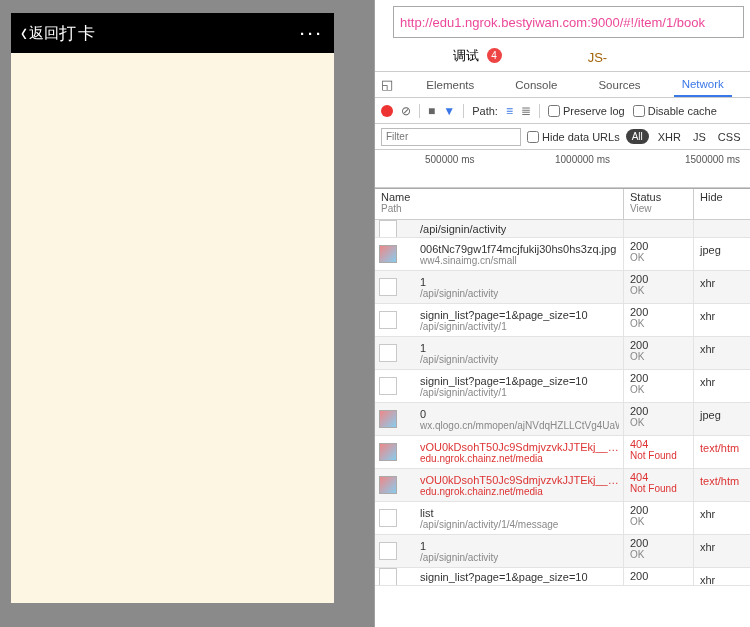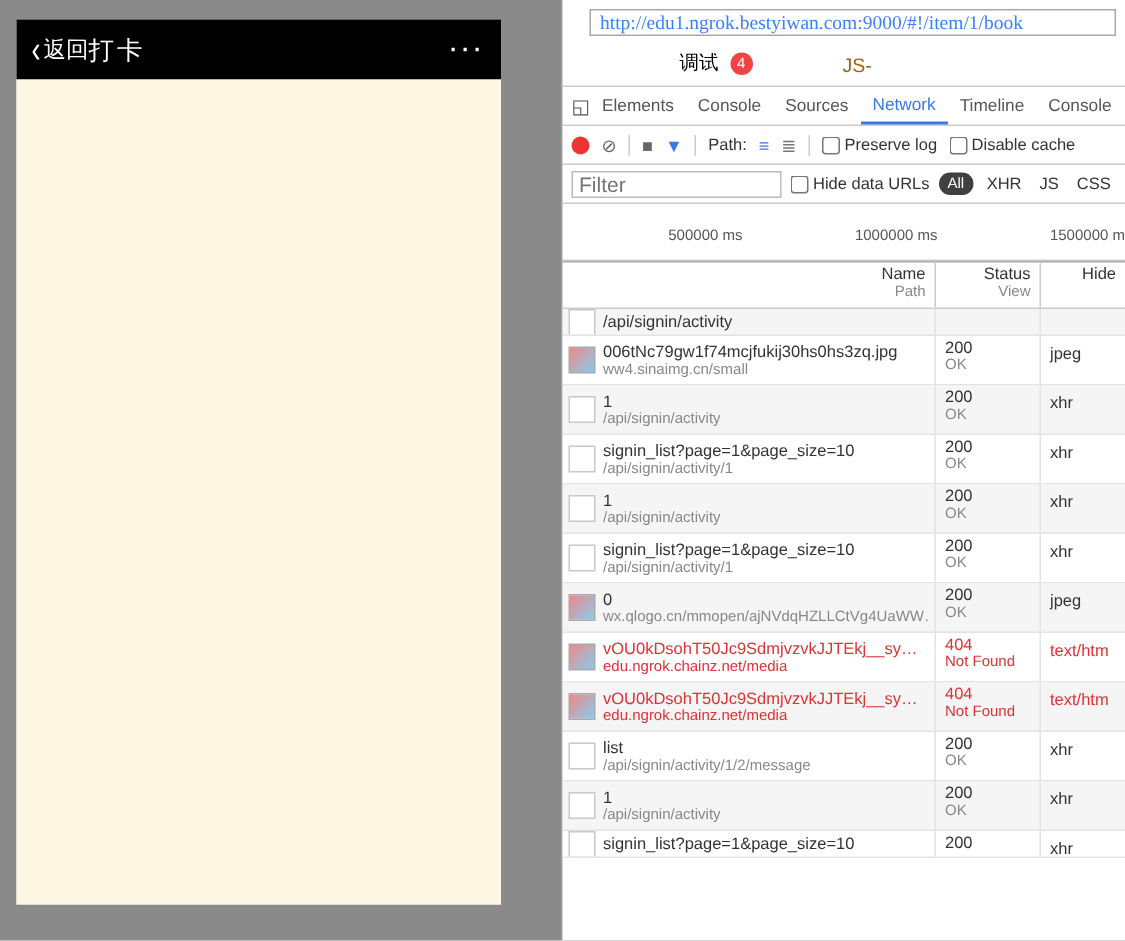--- a/index.html
+++ b/index.html
@@ -18,7 +18,7 @@
   .devtools { position: absolute; left: 374px; top: 0; width: 376px; height: 627px; background: #fff; font-size: 11px; color: #333; border-left: 1px solid #a0a0a0; }
 
   .addr-wrap { padding: 6px 6px 4px 18px; }
-  .addr { width: 100%; height: 18px; border: 1px solid #a8a8a8; padding: 0 6px; font-size: 13px; color: #3b82f6; font-family: Liberation Serif, serif; }
+  .addr { width: 100%; height: 32px; border: 1px solid #a8a8a8; padding: 0 6px; font-size: 13px; color: #ec4899; }
 
   .top-tabs { display: flex; height: 30px; align-items: flex-end; border-bottom: 1px solid #ccc; padding-left: 60px; gap: 24px; }
   .top-tab { padding: 6px 18px 6px; color: #a16207; font-size: 13px; cursor: pointer; position: relative; }

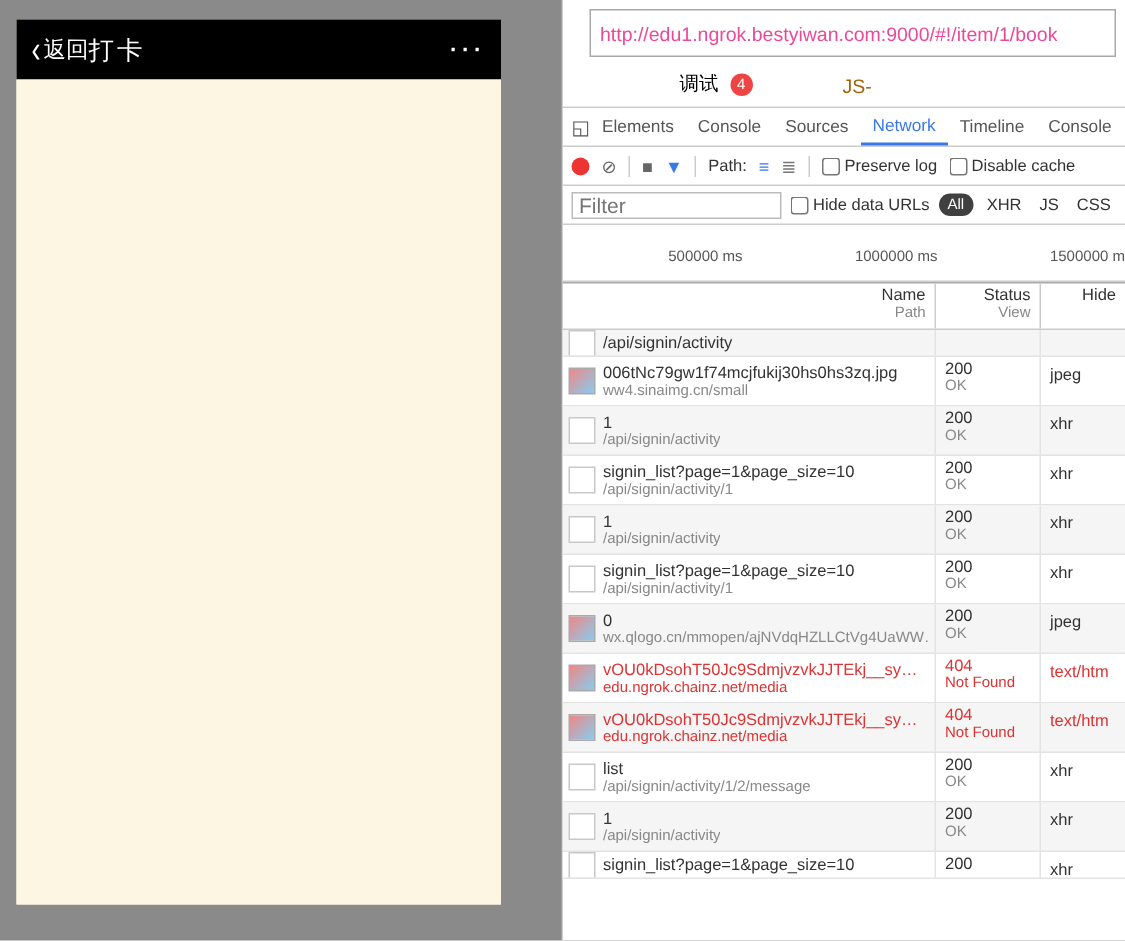--- a/index.html
+++ b/index.html
@@ -20,7 +20,7 @@
   .addr-wrap { padding: 6px 6px 4px 18px; }
   .addr { width: 100%; height: 32px; border: 1px solid #a8a8a8; padding: 0 6px; font-size: 13px; color: #ec4899; }
 
-  .top-tabs { display: flex; height: 30px; align-items: flex-end; border-bottom: 1px solid #ccc; padding-left: 60px; gap: 24px; }
+  .top-tabs { display: flex; height: 30px; align-items: flex-end; border-bottom: 1px solid #ccc; padding-left: 60px; gap: 50px; }
   .top-tab { padding: 6px 18px 6px; color: #a16207; font-size: 13px; cursor: pointer; position: relative; }
   .top-tab.active { color: #000; }
   .badge { display:inline-block; width:15px; height:15px; background:#e44; color:#fff; border-radius:50%; font-size:10px; line-height:15px; text-align:center; margin-left:4px; vertical-align:1px; }

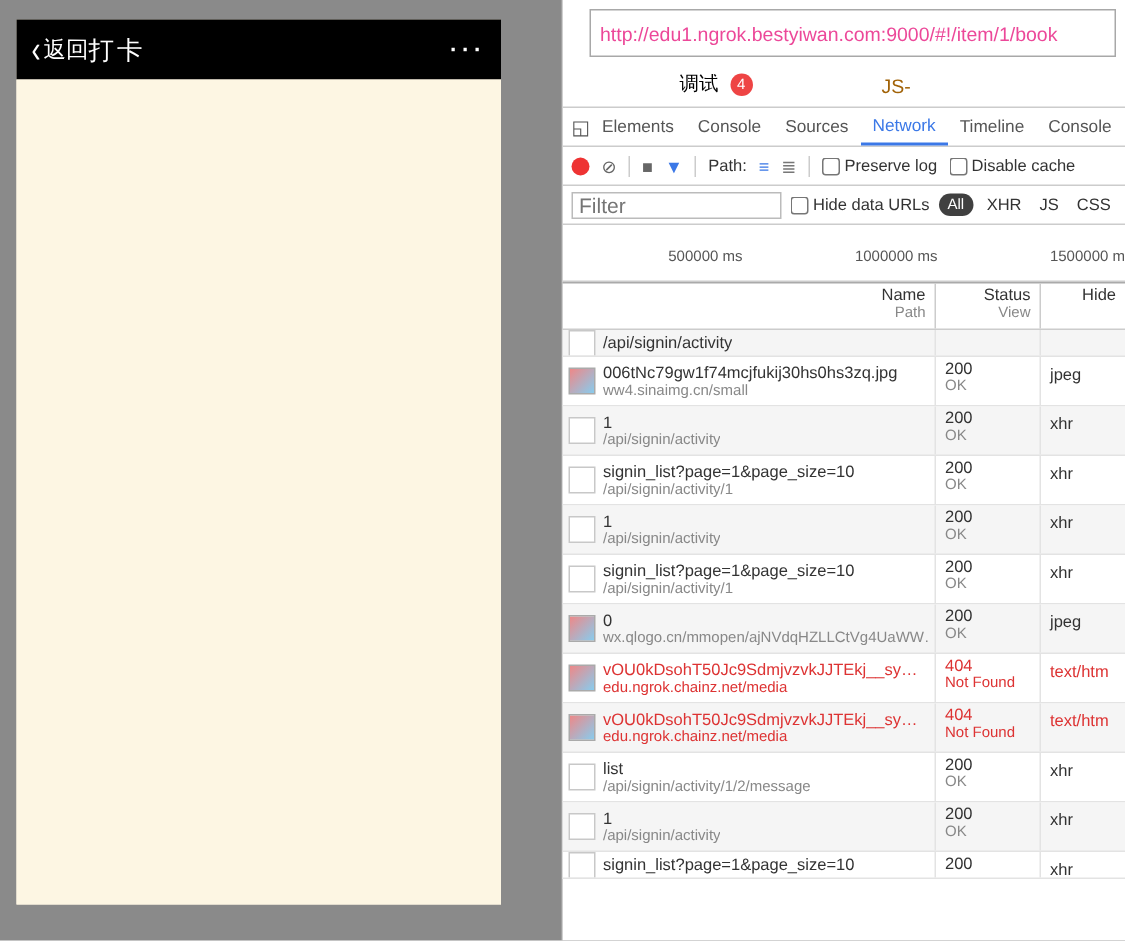--- a/index.html
+++ b/index.html
@@ -26,7 +26,7 @@
   .badge { display:inline-block; width:15px; height:15px; background:#e44; color:#fff; border-radius:50%; font-size:10px; line-height:15px; text-align:center; margin-left:4px; vertical-align:1px; }
 
   .panel-tabs { display:flex; height:26px; align-items:center; border-bottom:1px solid #ccc; padding-left:6px; gap:0; font-size:11.5px; color:#555; }
-  .panel-tab { padding:5px 8px; cursor:pointer; }
+  .panel-tab { padding:5px 8px; cursor:pointer;margin-left:25px; }
   .panel-tab.active { color:#3b78e7; border-bottom:2px solid #3b78e7; margin-bottom:-1px; }
   .inspect-icon { width:20px; text-align:center; font-size:13px; color:#555; }
 

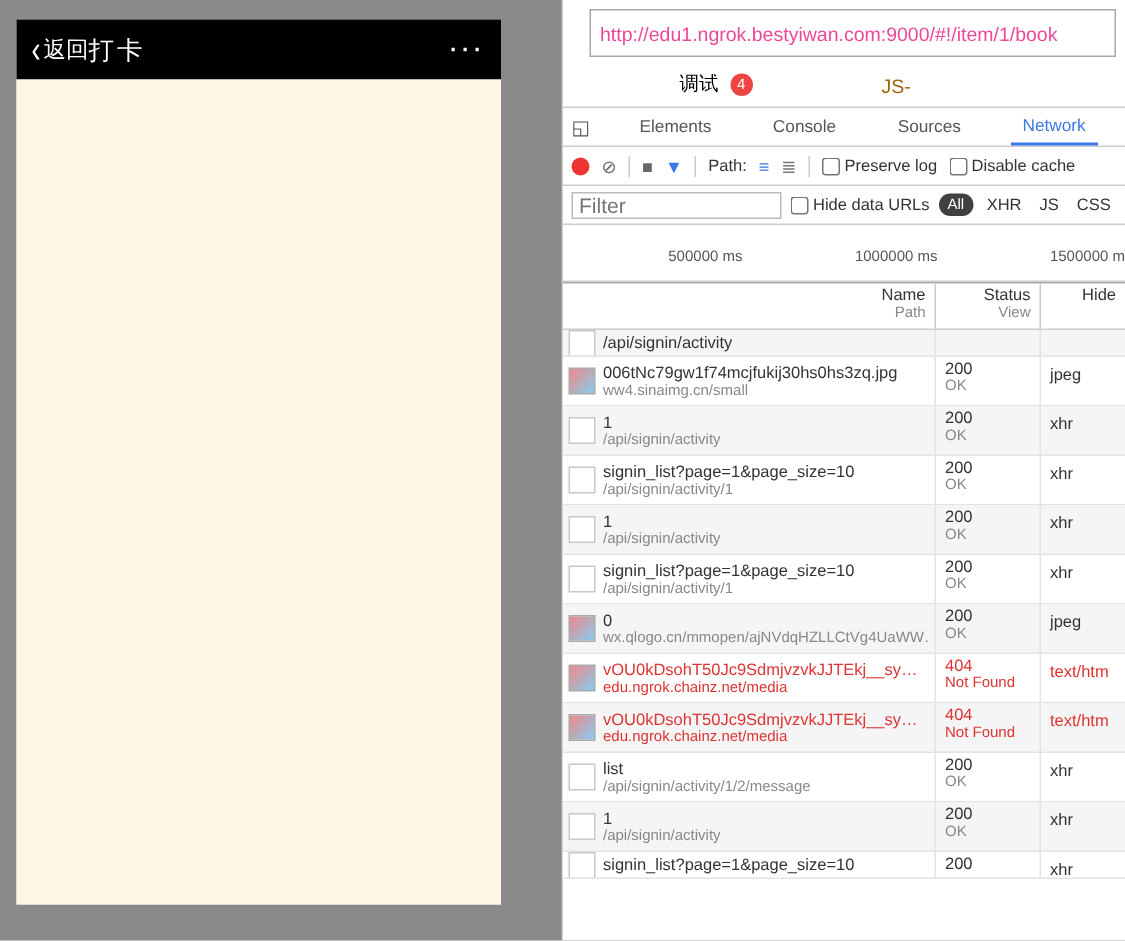--- a/index.html
+++ b/index.html
@@ -39,7 +39,7 @@
   .checkbox input { width:12px; height:12px; }
 
   .filterbar { display:flex; align-items:center; height:26px; border-bottom:1px solid #ccc; padding:0 6px; gap:6px; font-size:11px; }
-  .filter-input { width:140px; height:18px; border:1px solid #bbb; padding:0 4px; font-size:14px; color:#888; }
+  .filter-input { width:140px; height:18px; border:1px solid #bbb; padding:0 4px; font-size:10px; color:#888; }
   .pill { background:#404040; color:#fff; border-radius:8px; padding:2px 6px; font-size:10px; }
   .ftype { color:#333; cursor:pointer; padding:0 3px; }
 

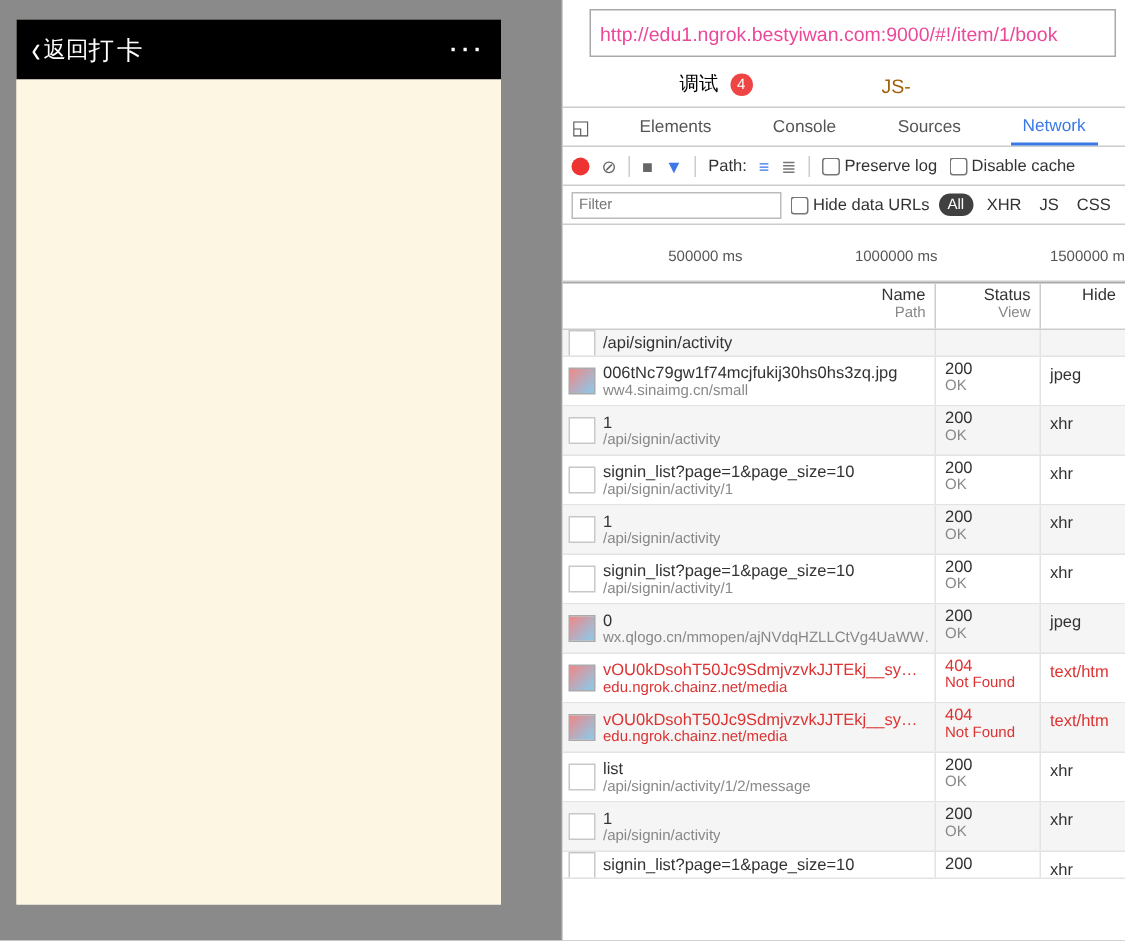--- a/index.html
+++ b/index.html
@@ -44,7 +44,7 @@
   .ftype { color:#333; cursor:pointer; padding:0 3px; }
 
   .timeline { height:38px; border-bottom:1px solid #ccc; position:relative; font-size:10px; color:#555; }
-  .tl-tick { position:absolute; top:16px; text-align:right; width:70px; }
+  .tl-tick { position:absolute; top:4px; text-align:left; width:70px; }
 
   .net-header { display:flex; height:32px; border-top:1px solid #aaa; border-bottom:1px solid #ccc; font-size:11px; color:#333;text-align:right; }
   .col-name { width:249px; padding:2px 6px; border-right:1px solid #ccc; }

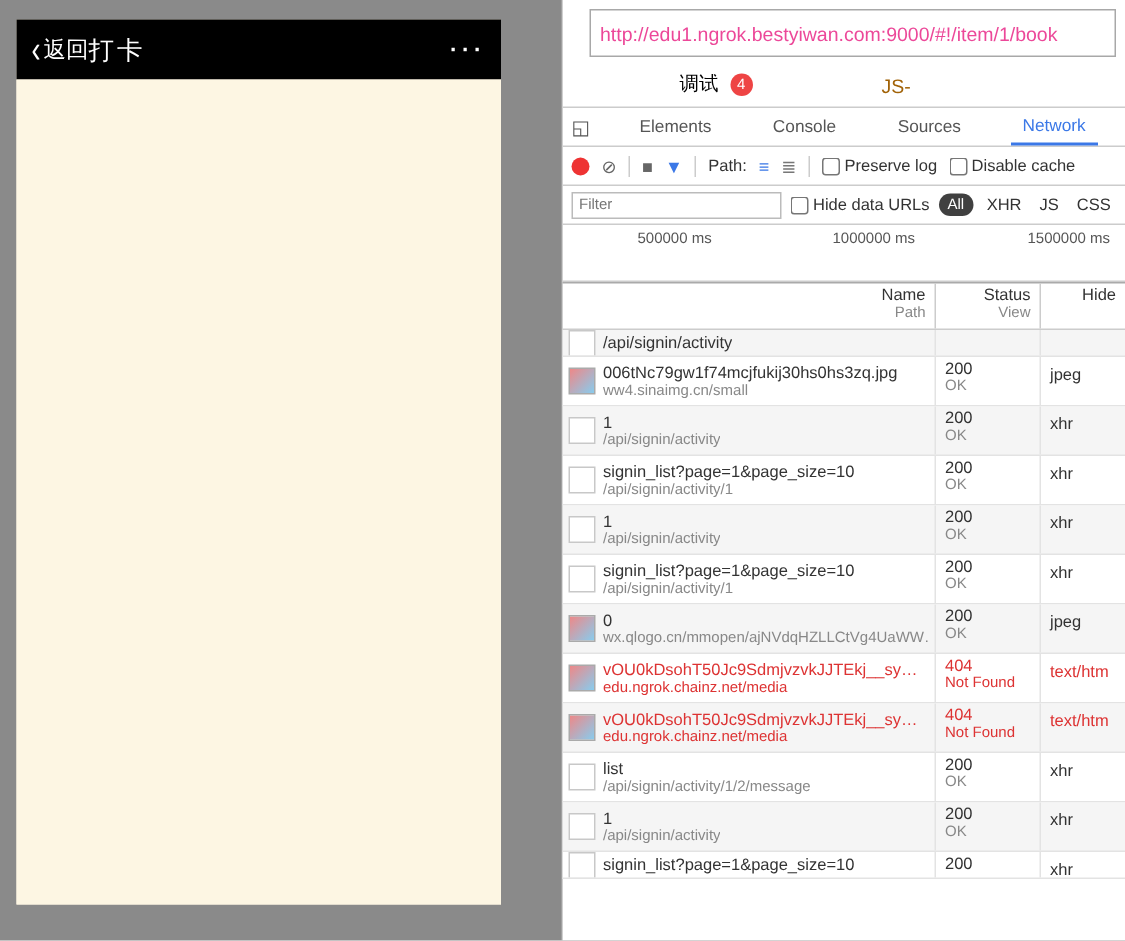--- a/index.html
+++ b/index.html
@@ -46,7 +46,7 @@
   .timeline { height:38px; border-bottom:1px solid #ccc; position:relative; font-size:10px; color:#555; }
   .tl-tick { position:absolute; top:4px; text-align:left; width:70px; }
 
-  .net-header { display:flex; height:32px; border-top:1px solid #aaa; border-bottom:1px solid #ccc; font-size:11px; color:#333;text-align:right; }
+  .net-header { display:flex; height:32px; border-top:1px solid #aaa; border-bottom:1px solid #ccc; font-size:11px; color:#333; }
   .col-name { width:249px; padding:2px 6px; border-right:1px solid #ccc; }
   .col-status { width:70px; padding:2px 6px; border-right:1px solid #ccc; }
   .col-type { flex:1; padding:2px 6px; }

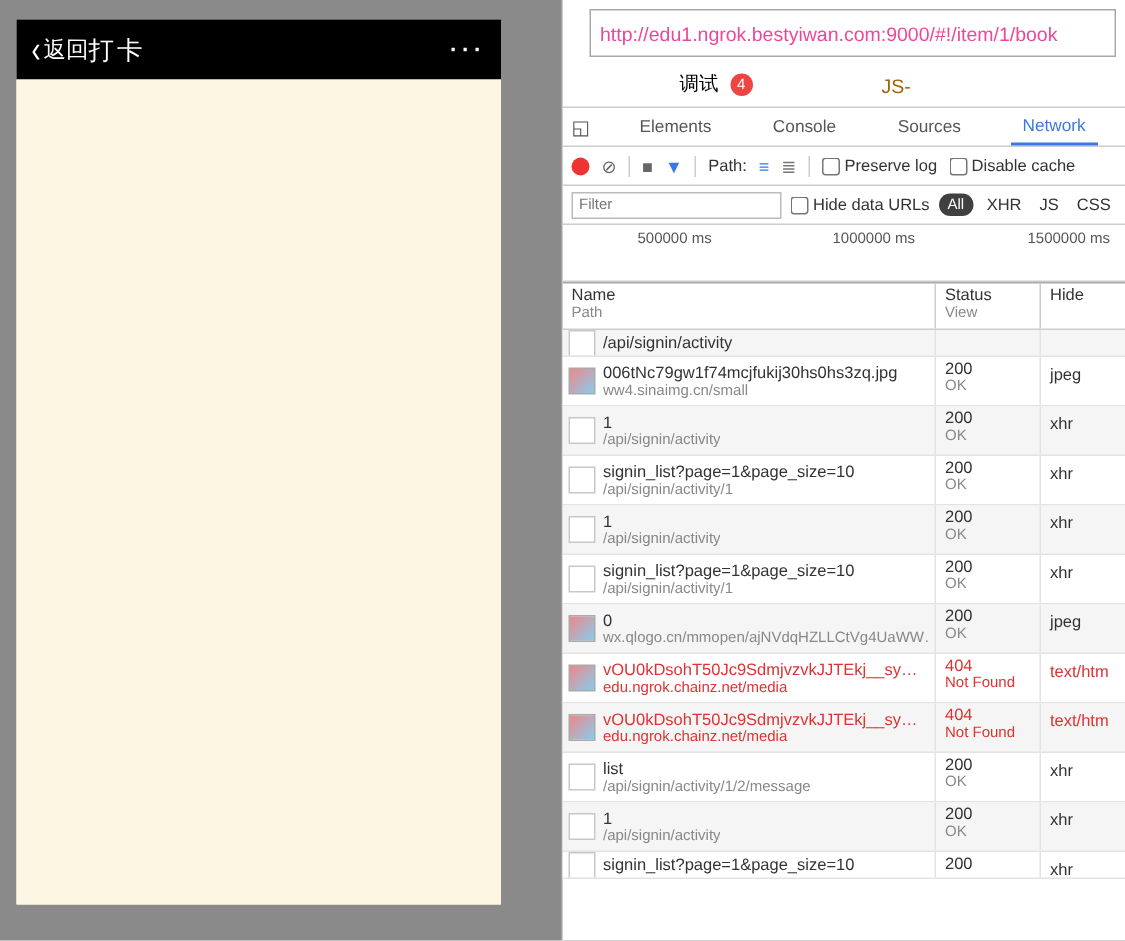--- a/index.html
+++ b/index.html
@@ -61,7 +61,7 @@
   .cell-type { flex:1; padding:6px 6px; }
   .file-icon { width:18px; height:18px; background:#fff; border:1px solid #c8c8c8; flex-shrink:0; display:flex; align-items:center; justify-content:center; font-size:10px; }
   .file-icon.img { background:linear-gradient(135deg,#e88 0%,#8ce 100%); border:1px solid #aaa; }
-  .name-text { overflow:hidden; white-space:nowrap; text-overflow:ellipsis; }
+  .name-text { overflow:hidden; white-space:nowrap; text-overflow:ellipsis;margin-left:18px; }
   .name-main { display:block; white-space:nowrap; overflow:hidden; text-overflow:ellipsis; }
   .err .name-main, .err .sub, .err .cell-status, .err .cell-type { color:#d33; }
   .net-row.cutoff { height:18px; }

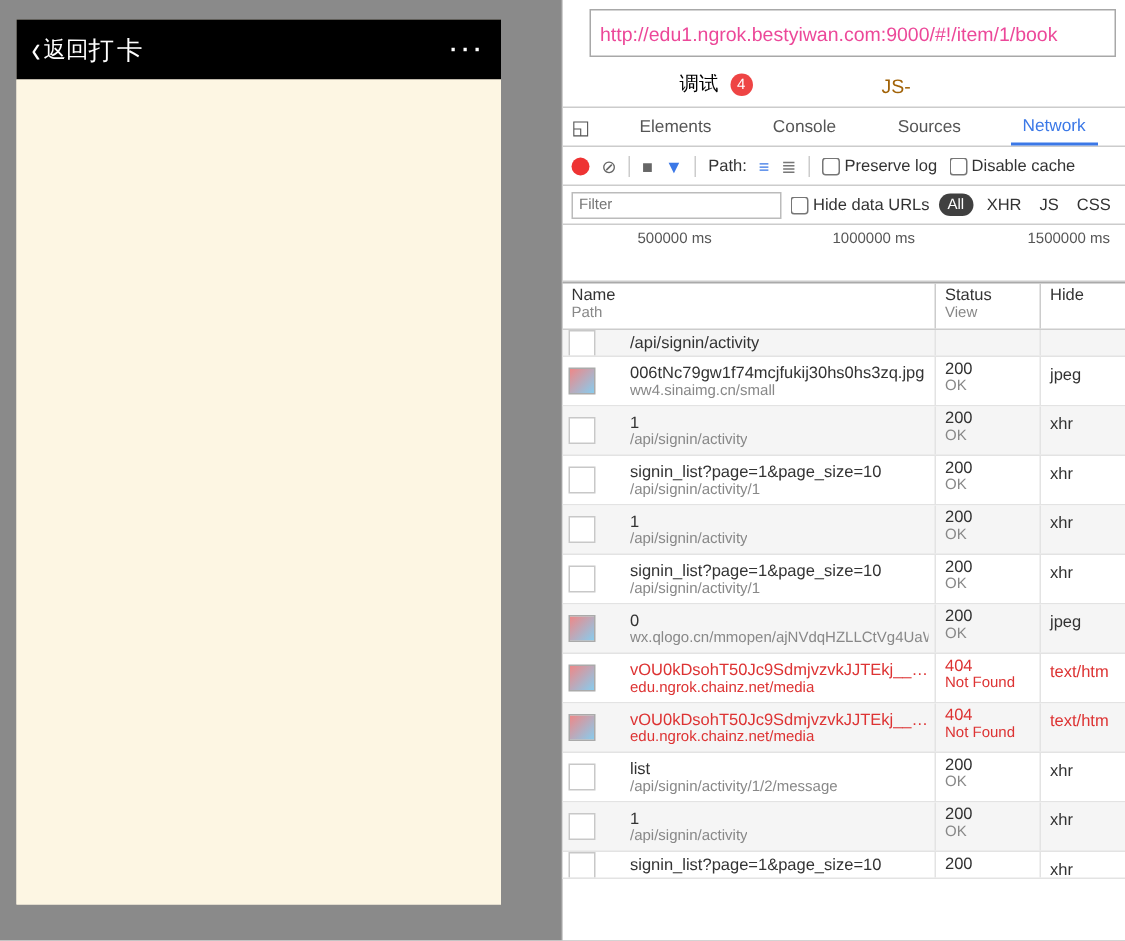--- a/index.html
+++ b/index.html
@@ -262,7 +262,7 @@
           <span class="file-icon"></span>
           <span class="name-text">
             <span class="name-main">list</span>
-            <span class="sub">/api/signin/activity/1/2/message</span>
+            <span class="sub">/api/signin/activity/1/4/message</span>
           </span>
         </div>
         <div class="cell-status"><span>200</span><span class="sub">OK</span></div>

